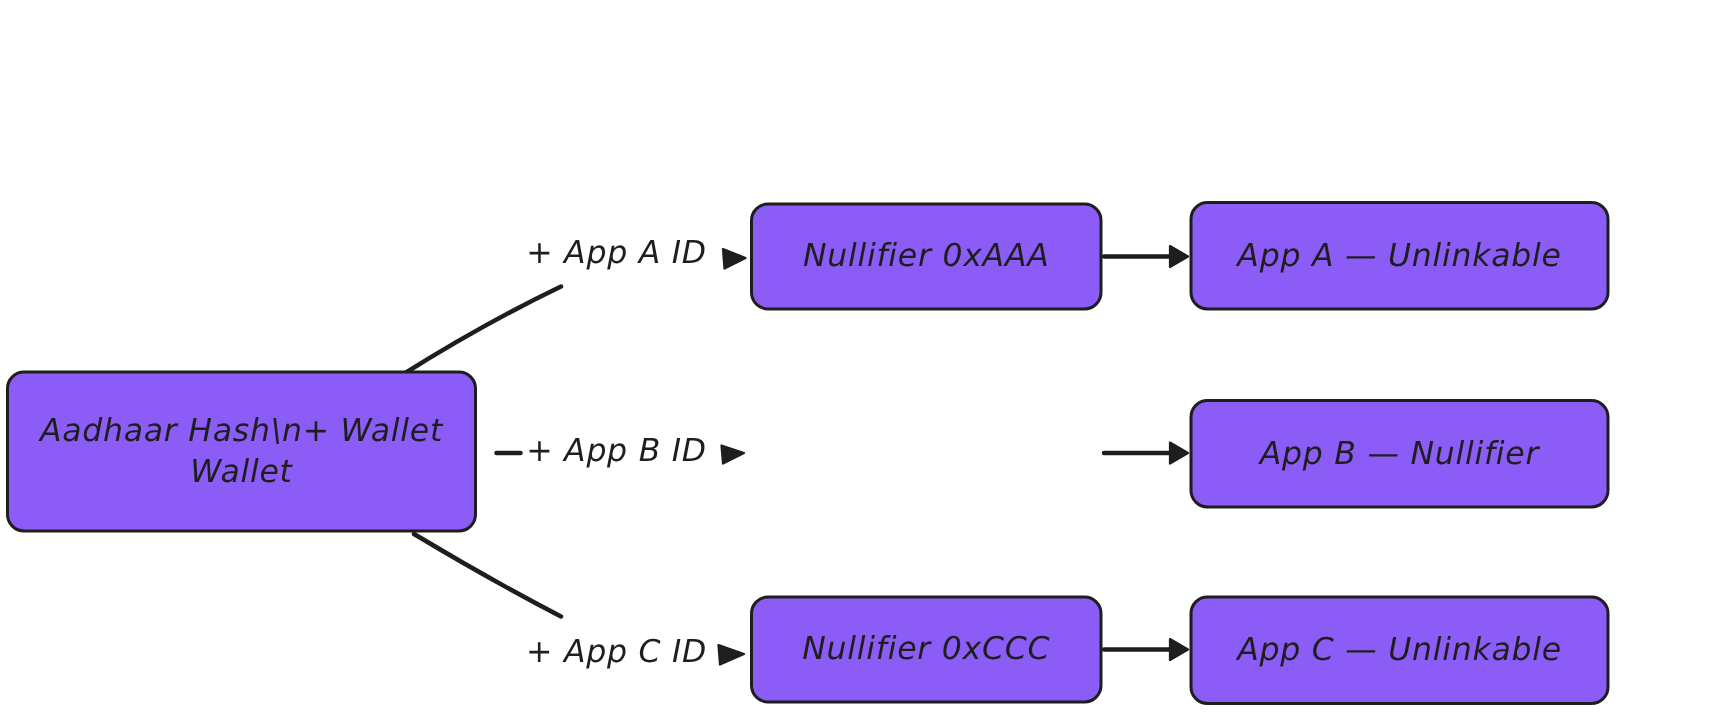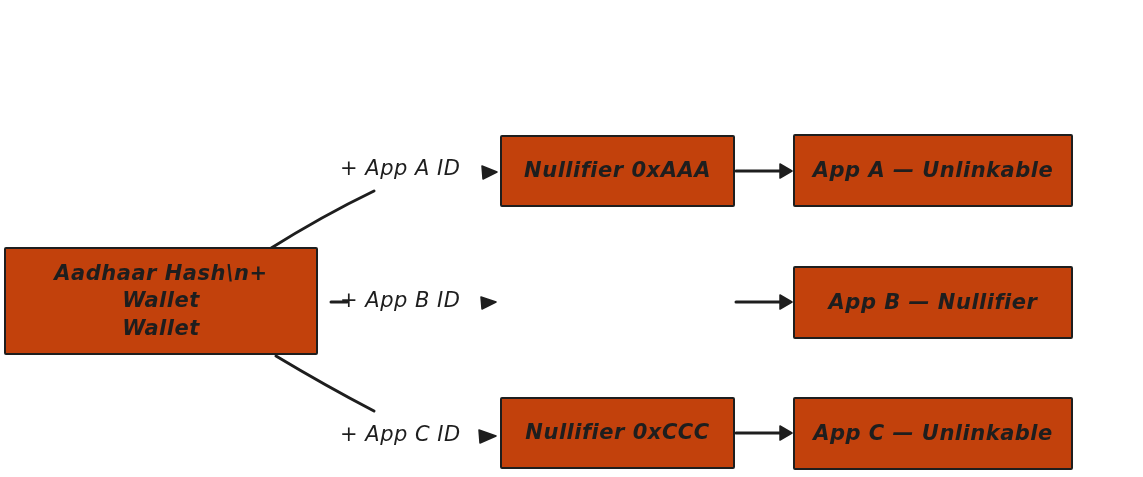--- a/index.html
+++ b/index.html
@@ -67,7 +67,7 @@
     position: absolute;
     left: 340px;
     width: 142px;
-    text-align: left;
+    text-align: center;
     font-size: 21px;
     letter-spacing: 0.5px;
     white-space: nowrap;

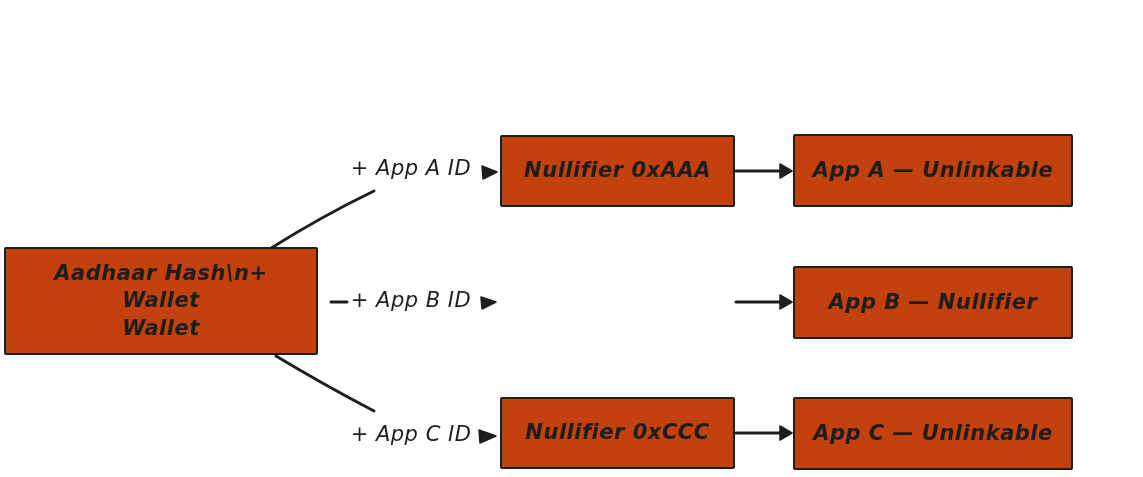--- a/index.html
+++ b/index.html
@@ -28,8 +28,8 @@
     position: absolute;
     box-sizing: border-box;
     border: 2.5px solid #1e1e1e;
-    border-radius: 2px;
-    background: #c2410c;
+    border-radius: 12px;
+    background: #8b5cf6;
     display: flex;
     align-items: center;
     justify-content: center;
@@ -37,7 +37,6 @@
     font-size: 21px;
     line-height: 1.3;
     letter-spacing: 0.5px;
-    font-weight: bold;
   }
   .source-box {
     left: 4px;

